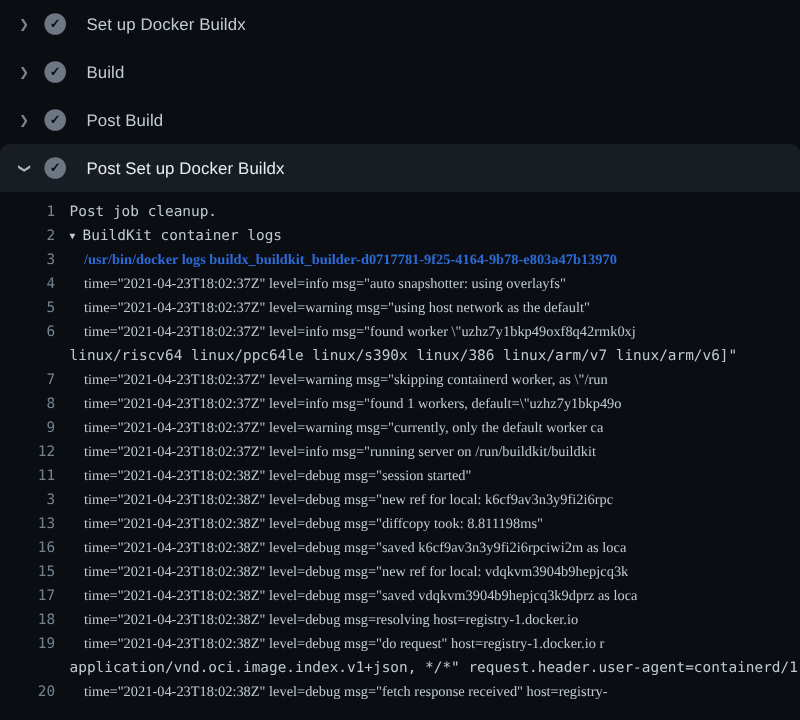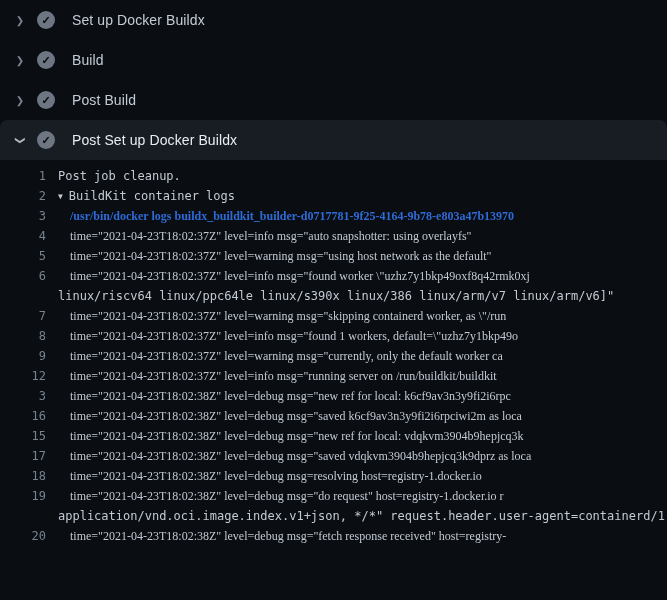--- a/index.html
+++ b/index.html
@@ -148,6 +148,10 @@
     <span class="txt">time="2021-04-23T18:02:37Z" level=info msg="running server on /run/buildkit/buildkit</span>
   </div>
 
+  <div class="row indent-1">
+    <span class="num">11</span>
+    <span class="txt">time="2021-04-23T18:02:38Z" level=debug msg="session started"</span>
+  </div>
 
   <div class="row indent-1">
     <span class="num">3</span>

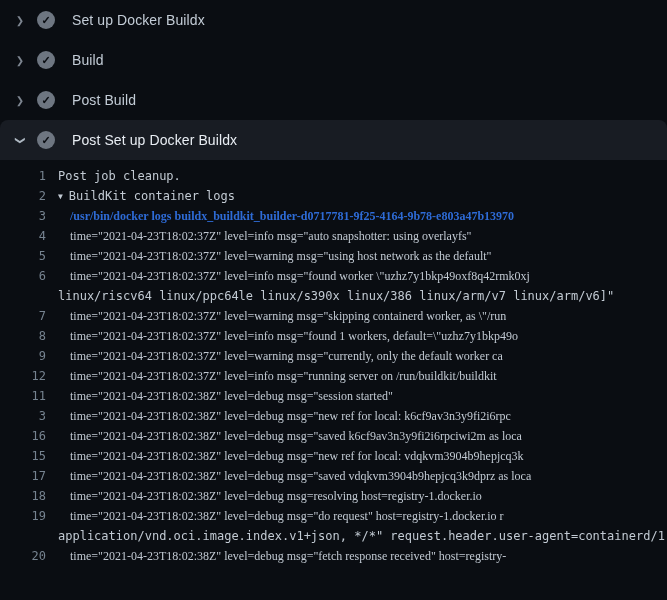--- a/index.html
+++ b/index.html
@@ -158,6 +158,10 @@
     <span class="txt">time="2021-04-23T18:02:38Z" level=debug msg="new ref for local: k6cf9av3n3y9fi2i6rpc</span>
   </div>
 
+  <div class="row indent-1">
+    <span class="num">13</span>
+    <span class="txt">time="2021-04-23T18:02:38Z" level=debug msg="diffcopy took: 8.811198ms"</span>
+  </div>
 
   <div class="row indent-1">
     <span class="num">16</span>

